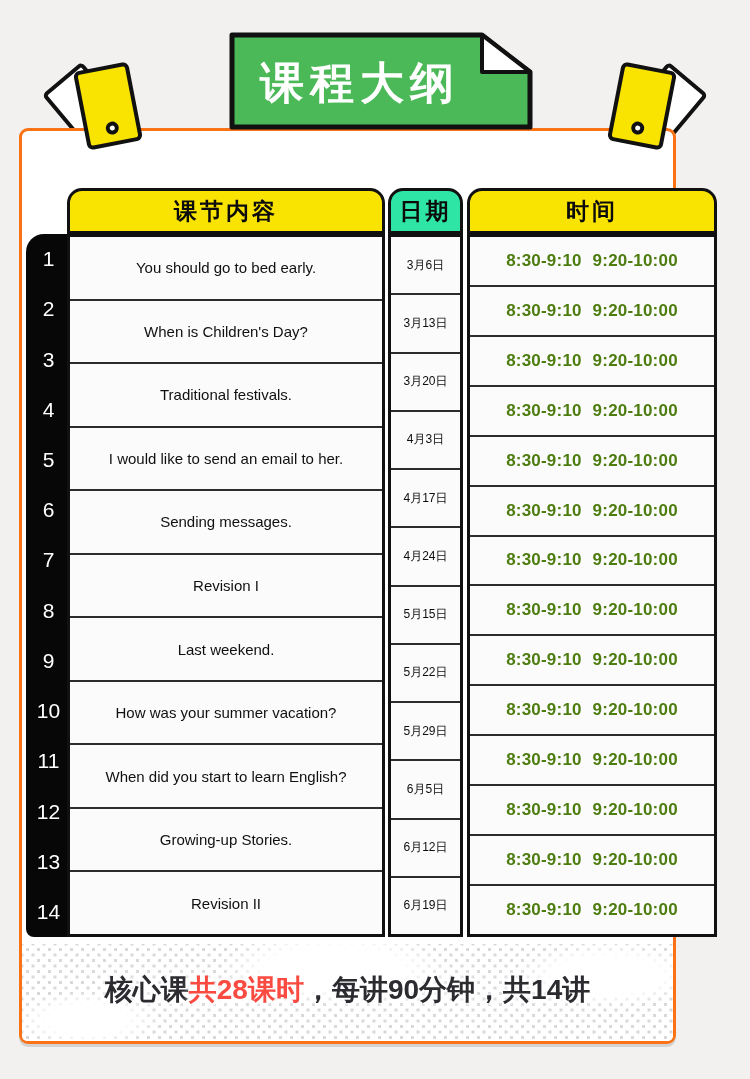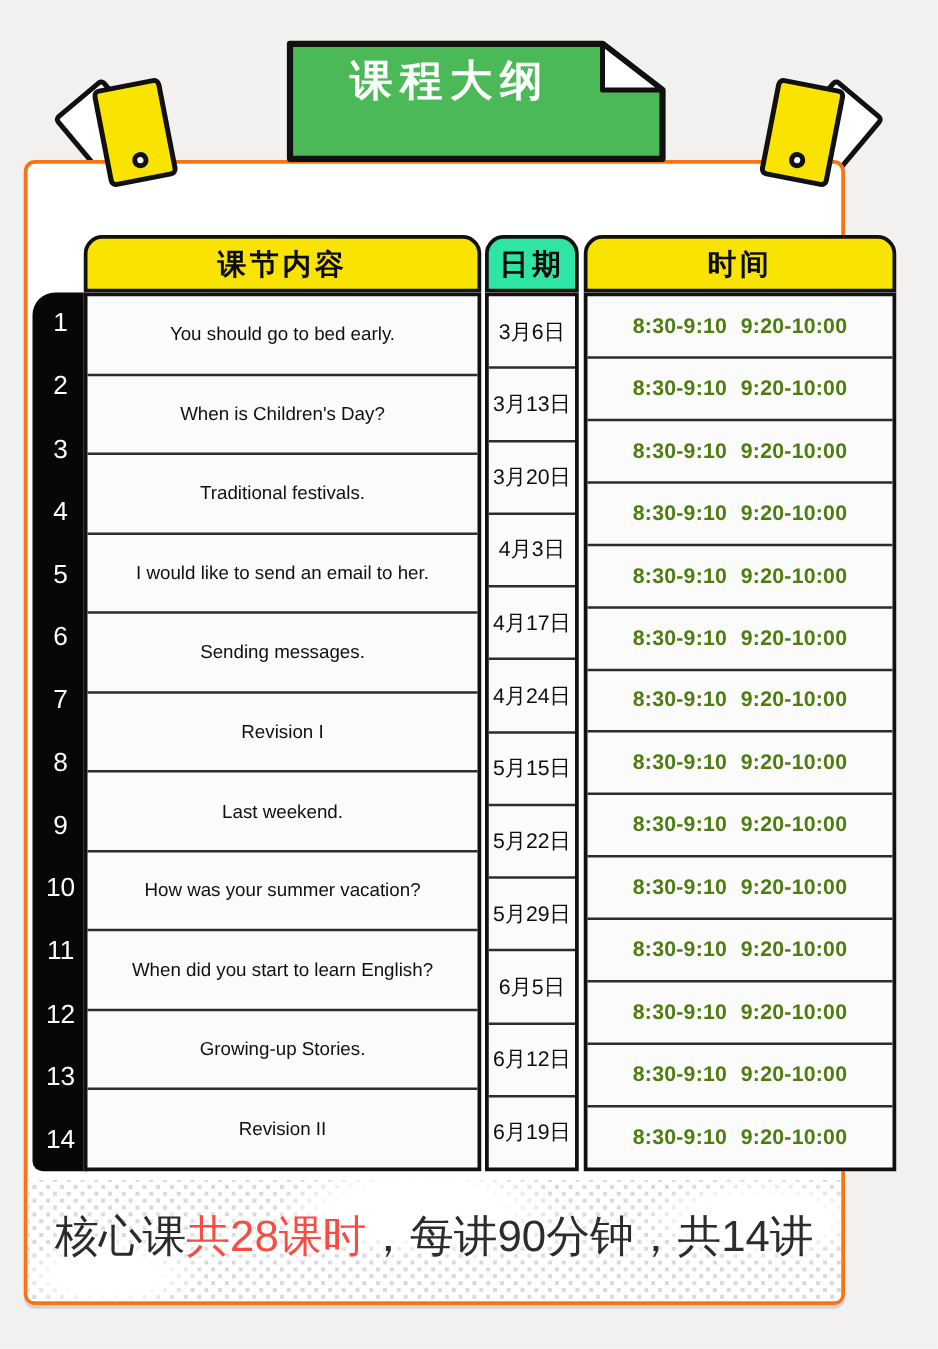--- a/index.html
+++ b/index.html
@@ -36,9 +36,9 @@
   
   .banner-svg{position:absolute;left:225px;top:30px;z-index:5;}
   .banner-title{
-    position:absolute;left:232px;top:19px;width:250px;height:92px;z-index:5;
+    position:absolute;left:232px;top:37px;width:250px;height:92px;z-index:5;
     display:flex;align-items:center;justify-content:center;
-    color:#fff;font-size:34px;font-weight:800;letter-spacing:6px;text-indent:6px;
+    color:#fff;font-size:44px;font-weight:800;letter-spacing:6px;text-indent:6px;
   }
 
   

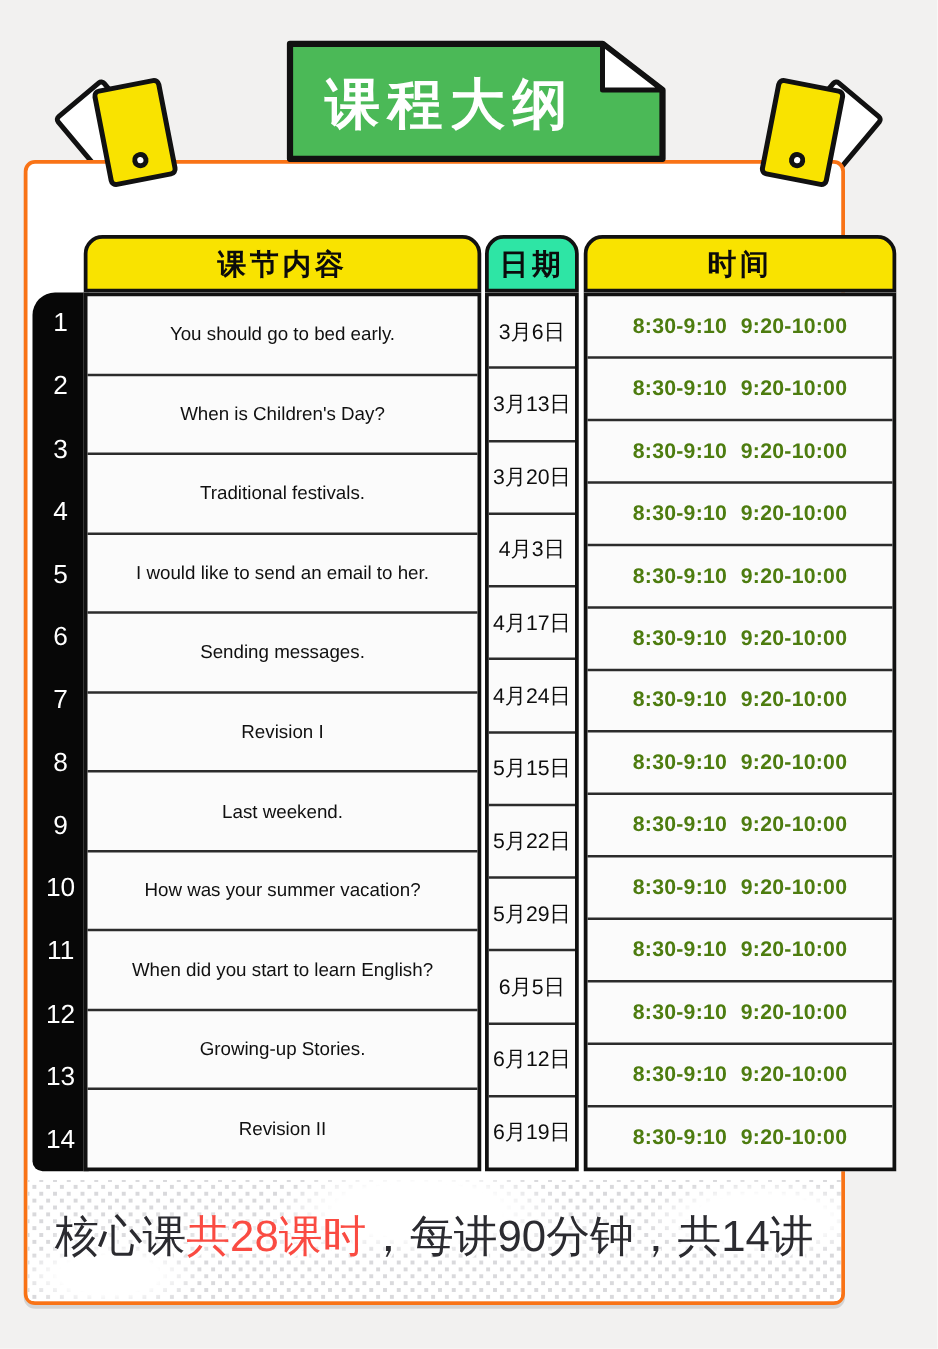--- a/index.html
+++ b/index.html
@@ -71,7 +71,7 @@
     color:#161616;text-align:center;}
   .cell + .cell{border-top:2px solid #2c2c2c;}
   .content-cell{font-size:15px;font-weight:400;color:#101010;}
-  .date-cell{font-size:17px;color:#0d0d0d;}
+  .date-cell{font-size:12px;color:#0d0d0d;}
   .time-cell{font-size:17px;font-weight:700;color:#4d7c0f;word-spacing:6px;letter-spacing:.2px;}
 
   

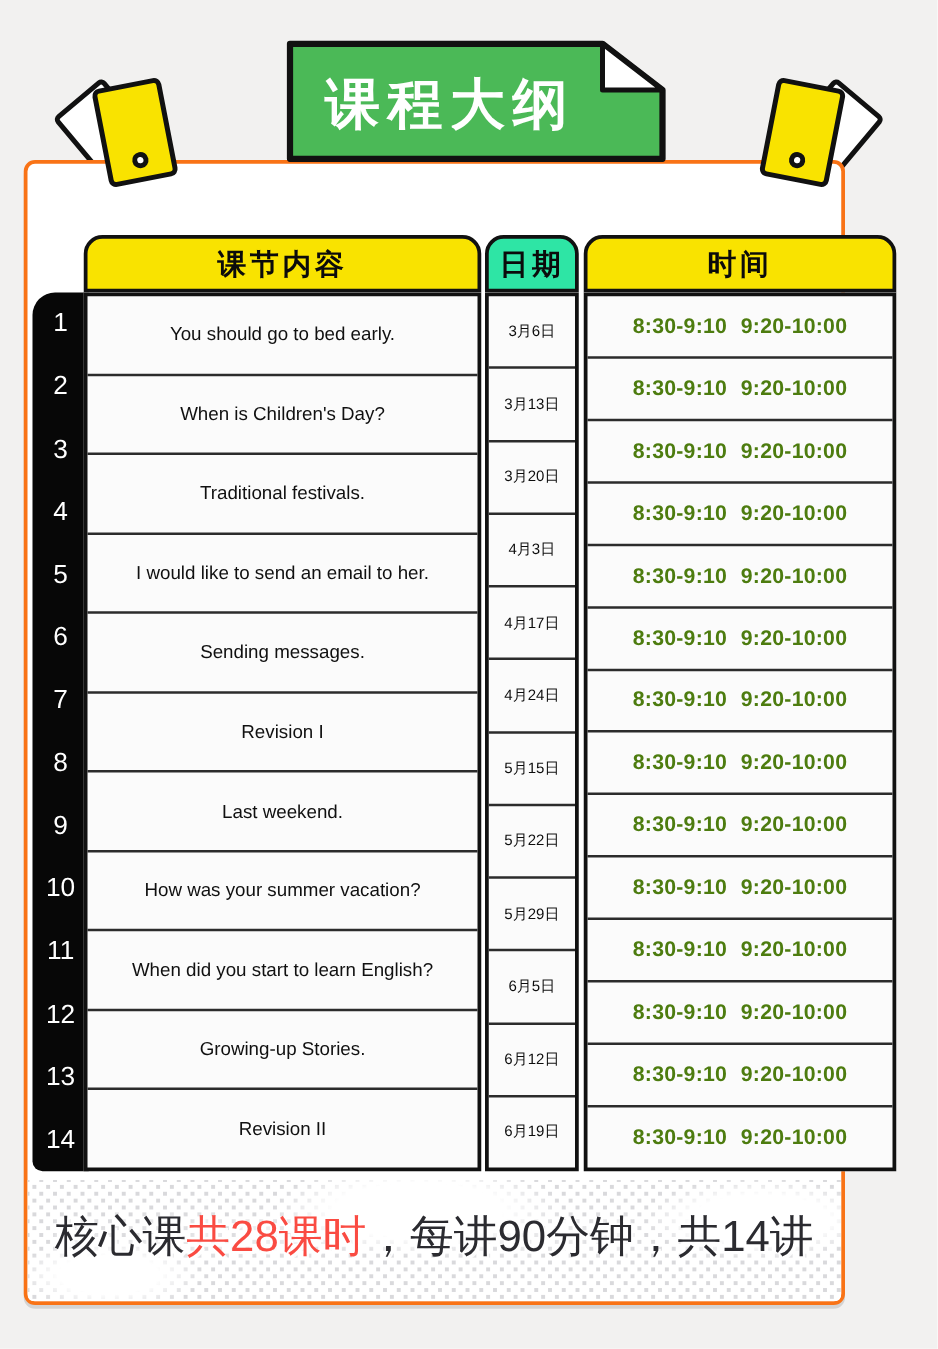--- a/index.html
+++ b/index.html
@@ -89,7 +89,7 @@
     display:flex;align-items:center;justify-content:center;
   }
   .footer-text{
-    font-size:35px;font-weight:400;color:#2b2b30;white-space:nowrap;
+    font-size:28px;font-weight:700;color:#2b2b30;white-space:nowrap;
     padding-bottom:6px;
     text-shadow:0 0 8px #fff,0 0 8px #fff,2px 2px 0 rgba(255,255,255,.9);
   }

